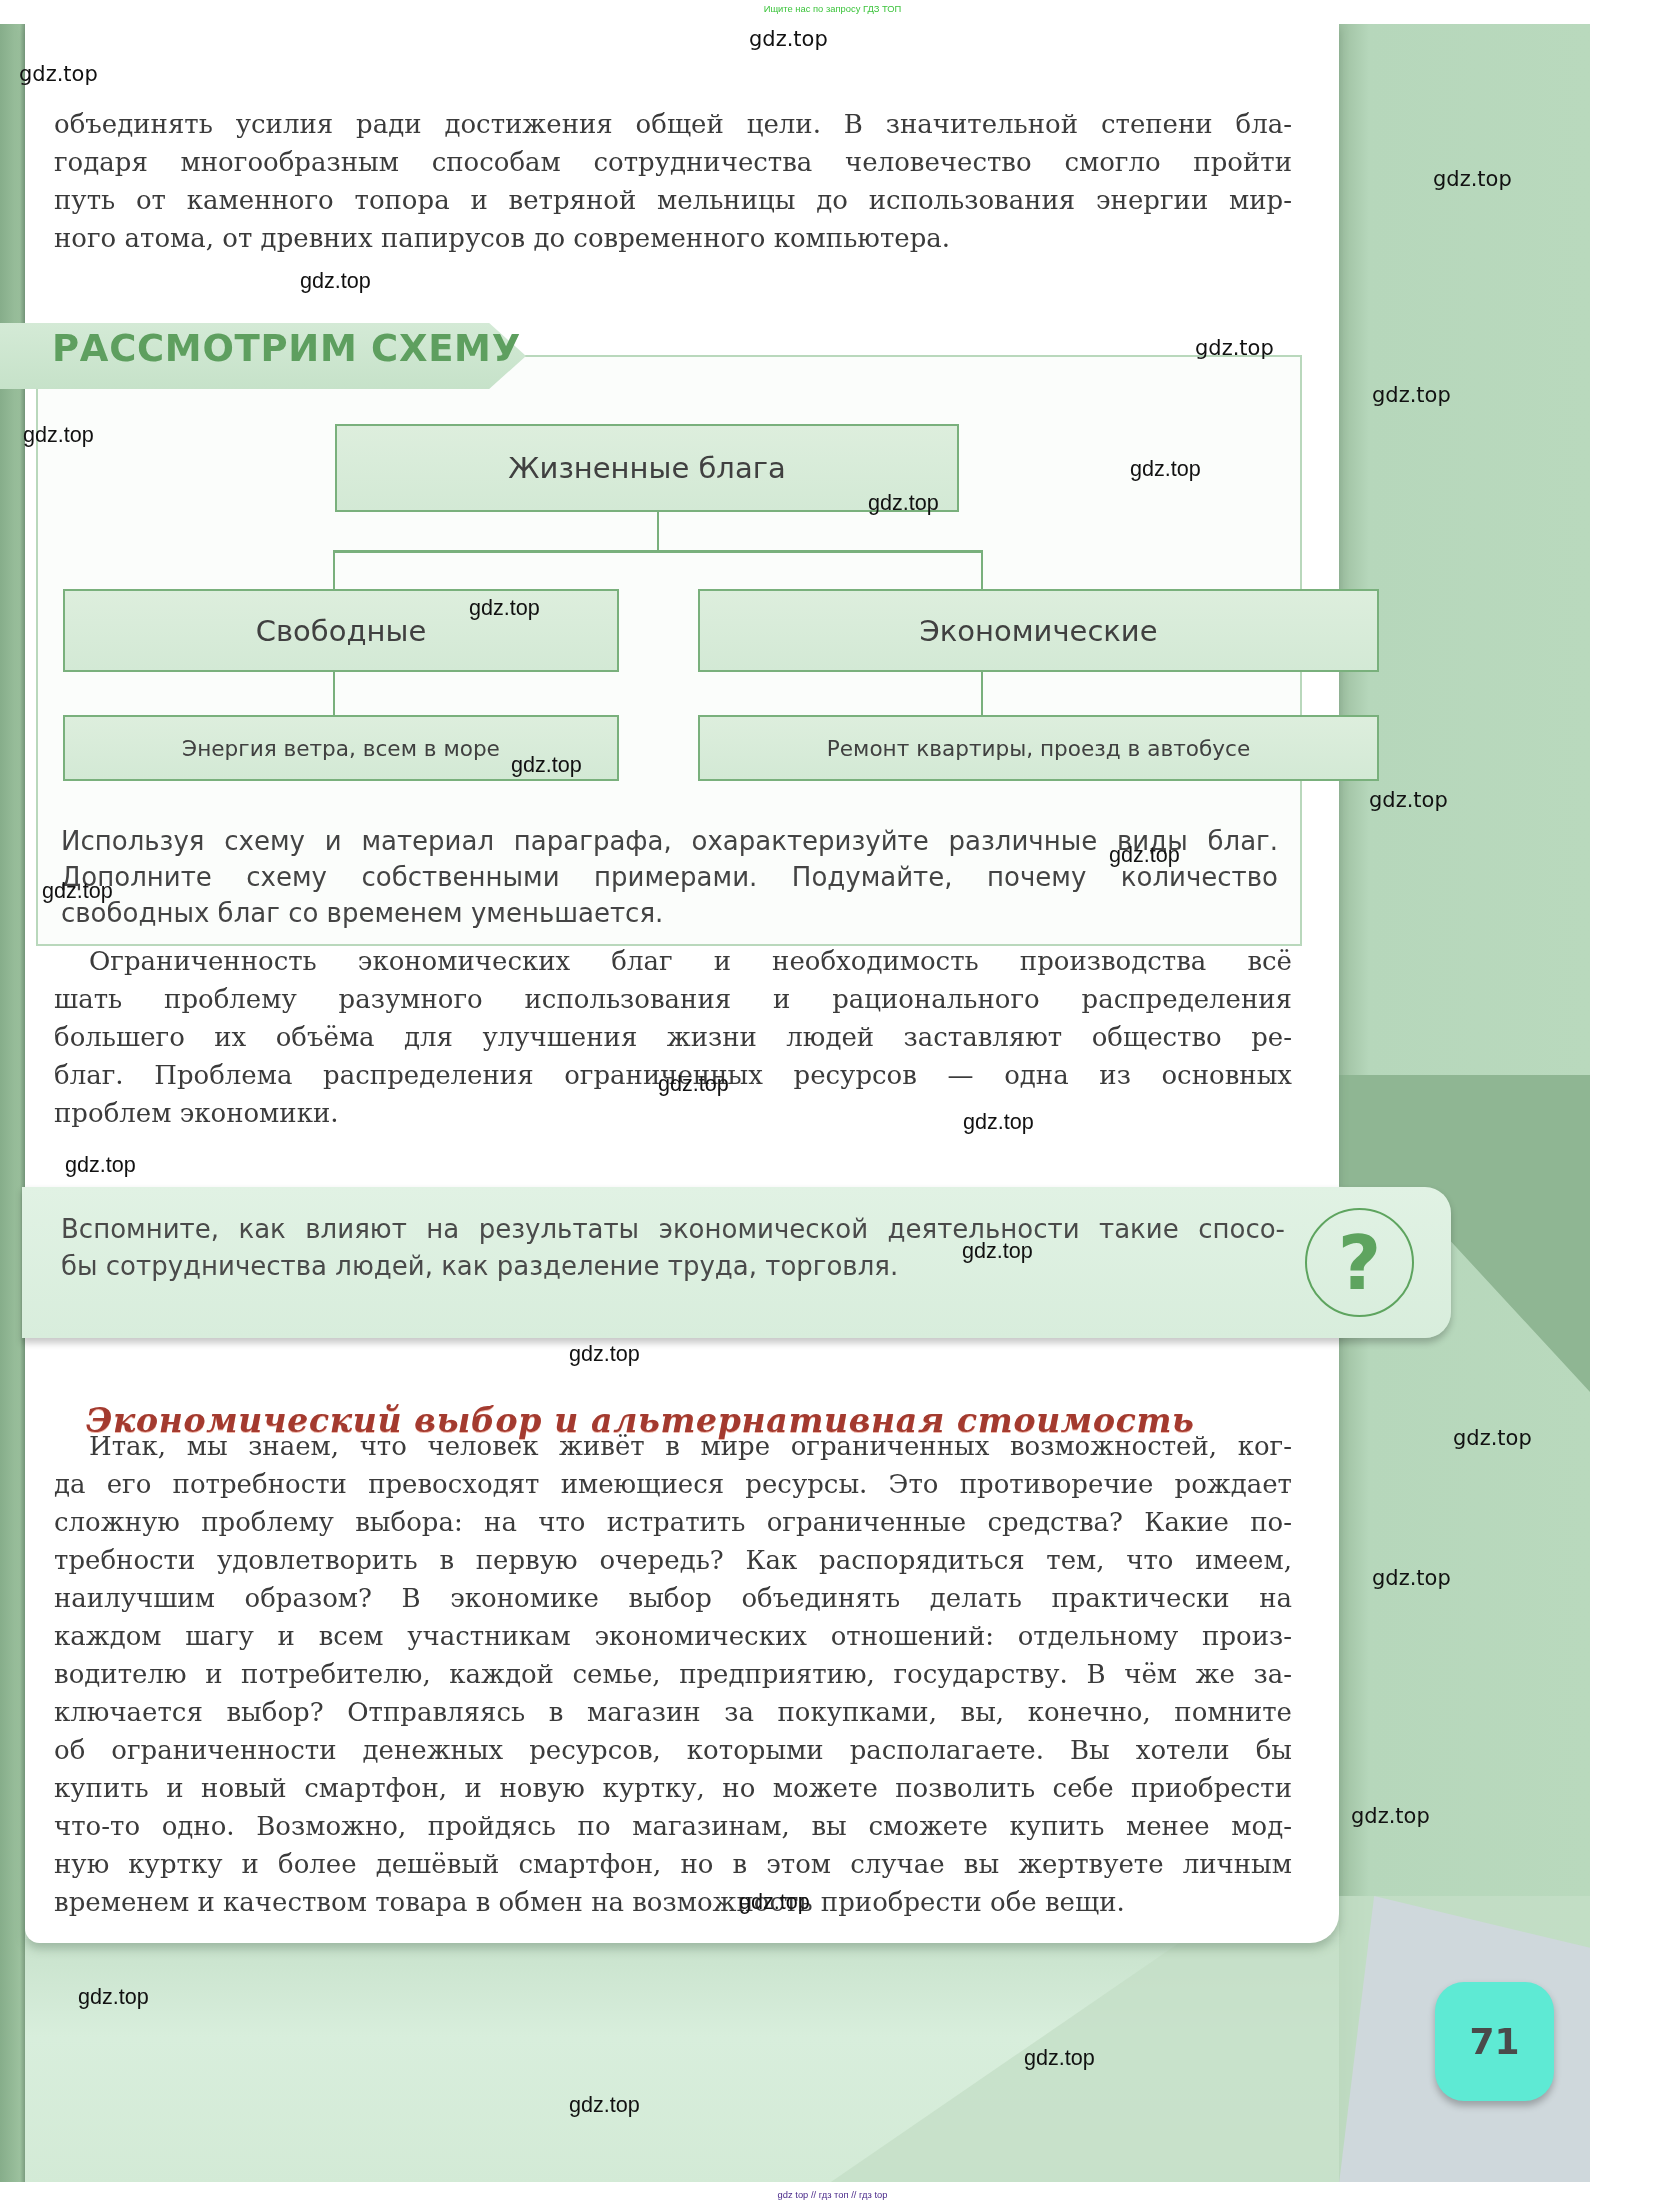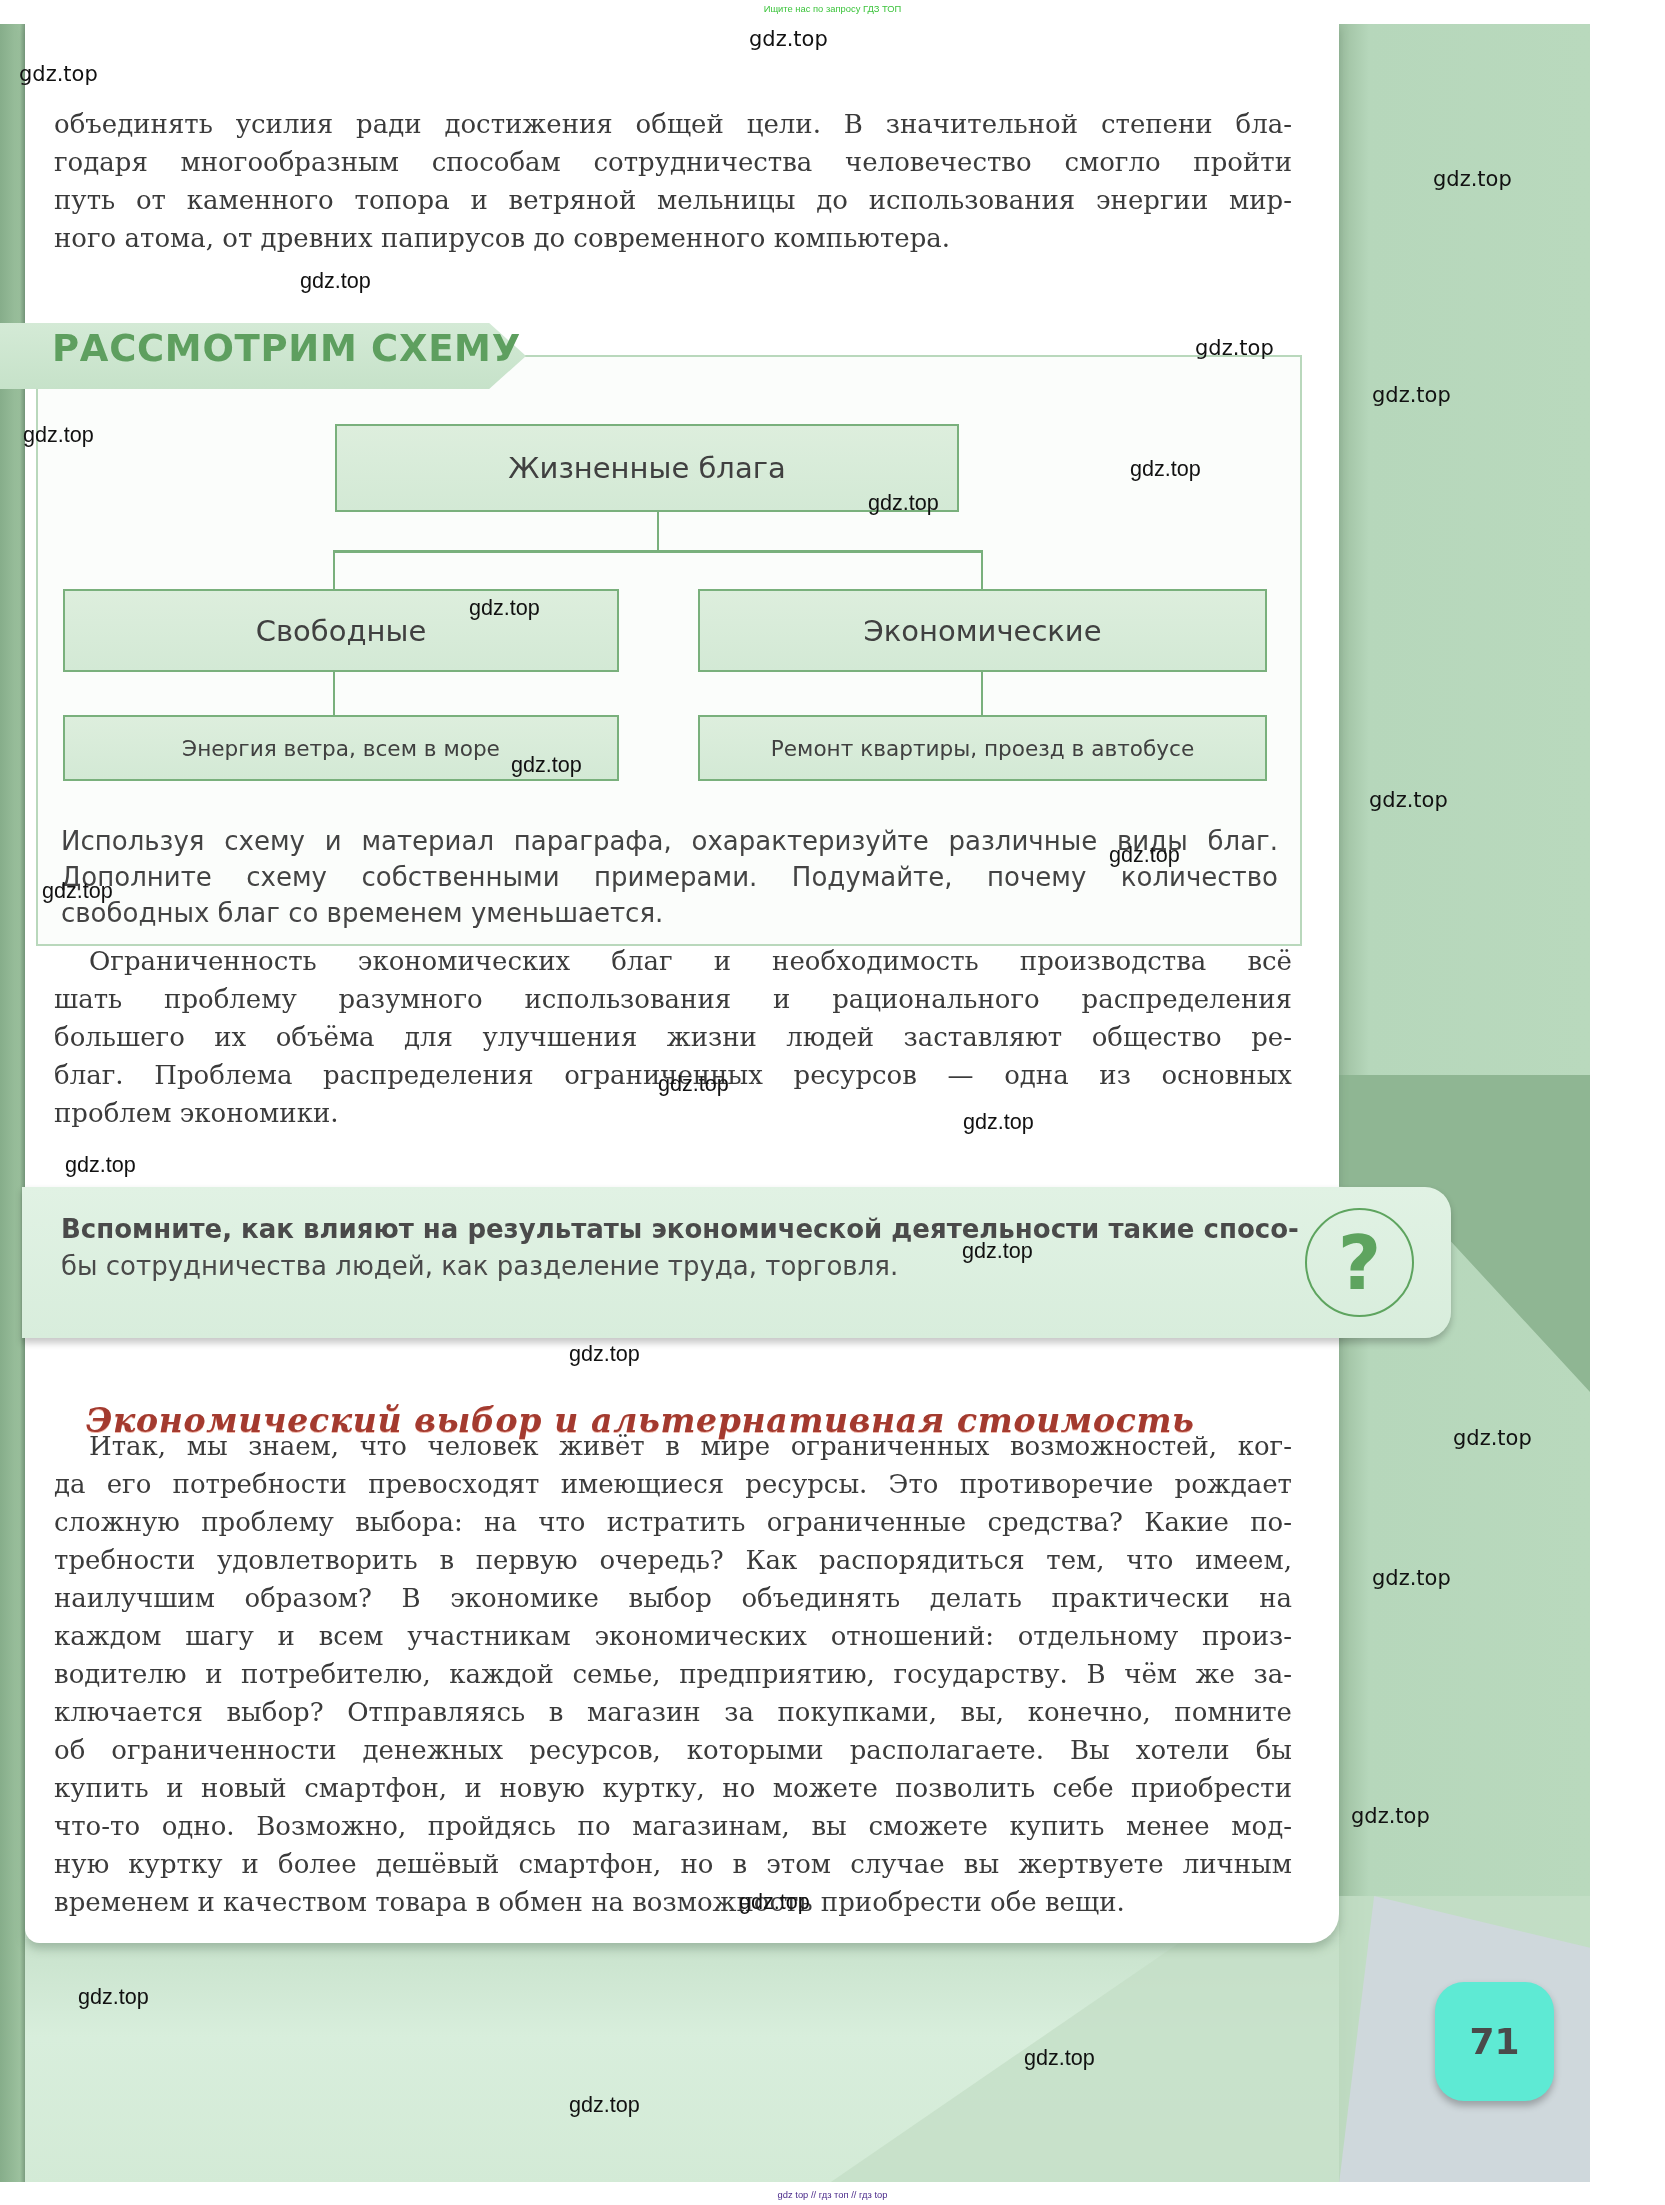--- a/index.html
+++ b/index.html
@@ -59,7 +59,7 @@
   .box.cat { top: 565px; height: 83px; font-size: 29px; }
   .box.ex { top: 691px; height: 66px; font-size: 21.6px; }
   .box.left { left: 63px; width: 556px; }
-  .box.right { left: 698px; width: 569px; }
+  .box.right { left: 698px; width: 681px; }
   .conn { position: absolute; background: #79b07c; }
 
   .task-text { left: 61px; top: 783px; width: 1217px; font-family: "DejaVu Sans", sans-serif;

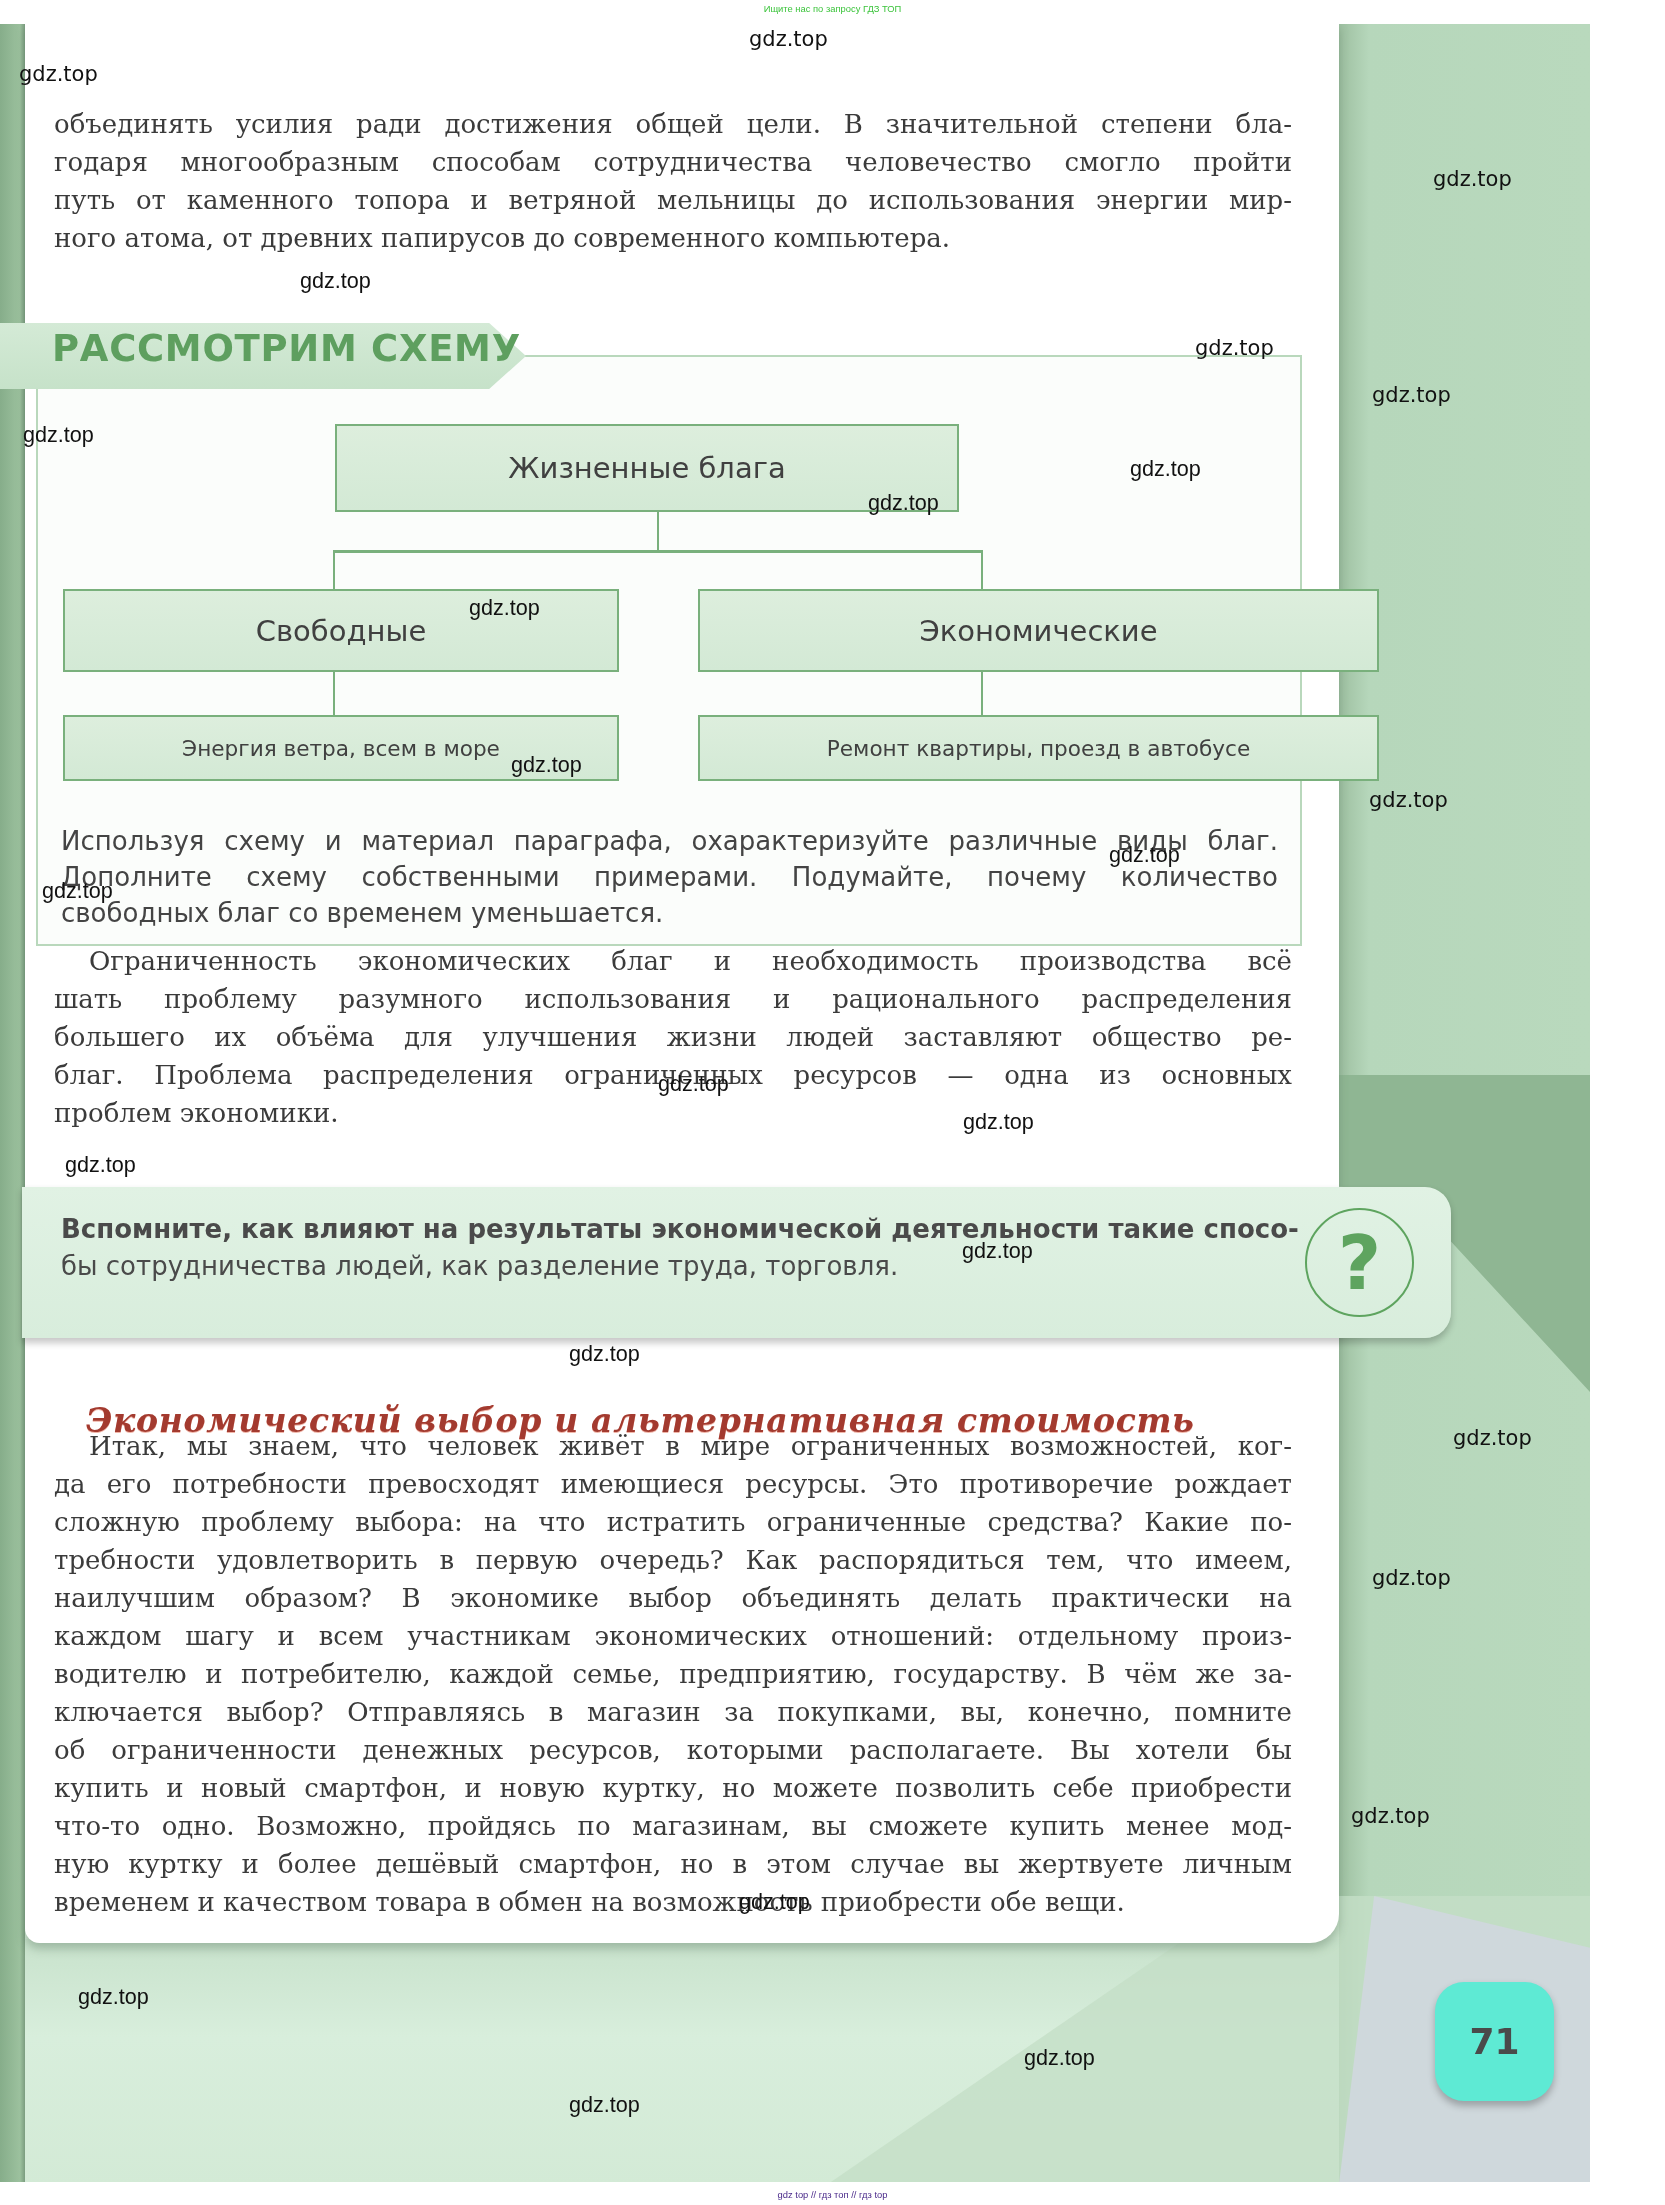--- a/index.html
+++ b/index.html
@@ -143,7 +143,7 @@
 
   <div class="abs qbox"></div>
   <div class="abs qtext">
-    <span class="line" style="height:37px;font-weight:bold;">Вспомните, как влияют на результаты экономической деятельности такие спосо-</span>
+    <span class="line" style="height:37px;">Вспомните, как влияют на результаты экономической деятельности такие спосо-</span>
     <span class="line end" style="height:37px;">бы сотрудничества людей, как разделение труда, торговля.</span>
   </div>
   <div class="abs qcircle">?</div>

